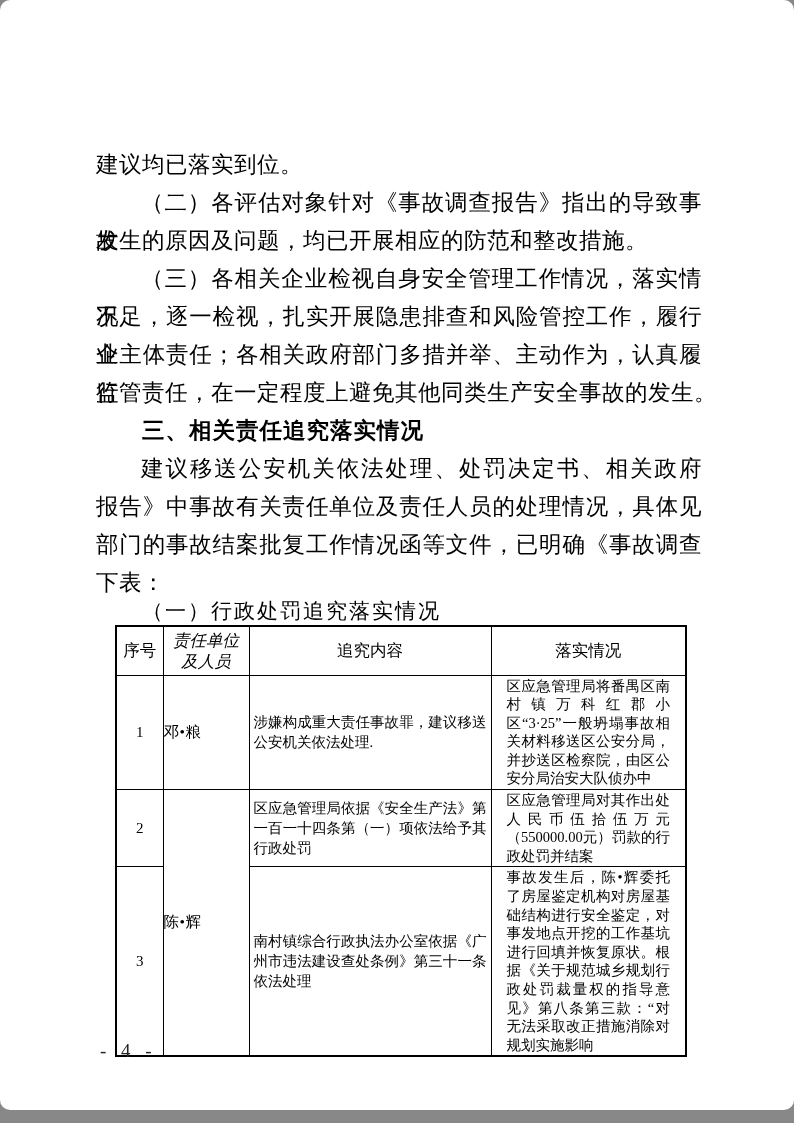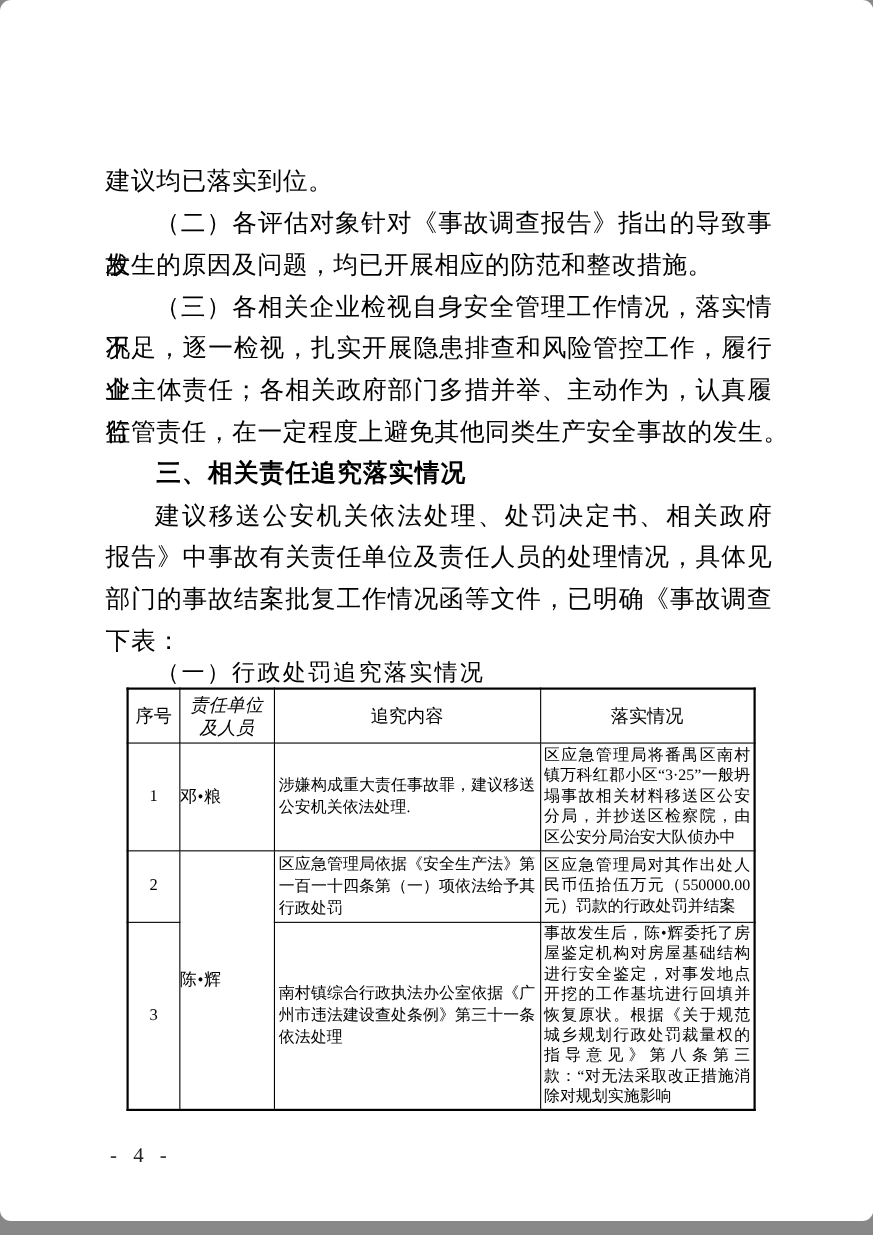--- a/index.html
+++ b/index.html
@@ -37,7 +37,7 @@
   }
   .bline.ind { text-indent: 45px; }
   .sec-heading {
-    font-family: Liberation Mono, monospace;
+    font-family: Liberation Serif, serif;
     font-weight: bold;
     font-size: 22.5px;
     line-height: 38px;

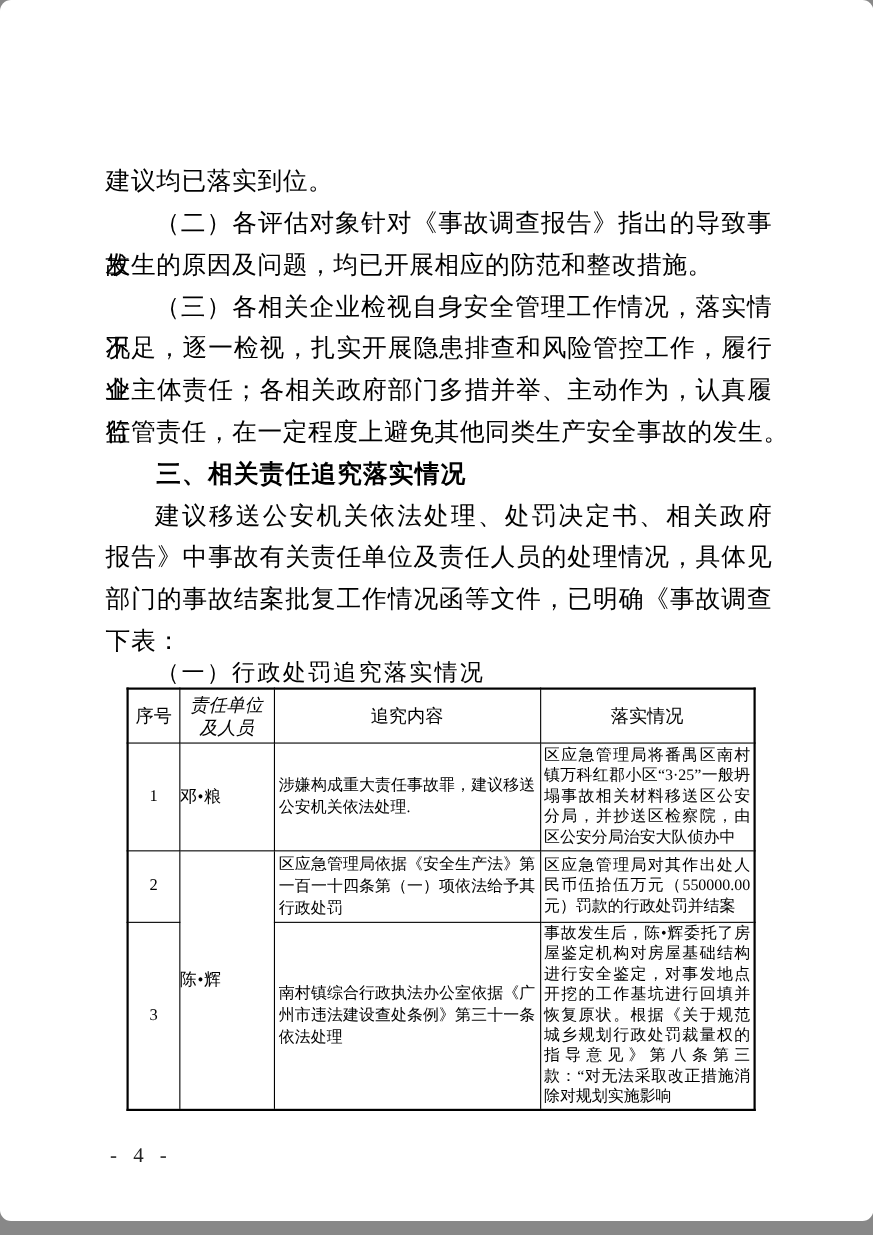--- a/index.html
+++ b/index.html
@@ -93,7 +93,7 @@
   td.result-cell {
     font-size: 14.5px;
     line-height: 18.6px;
-    padding: 1px 3px;
+    padding: 1px 15px;
     text-align: justify;
     text-justify: inter-character;
   }

